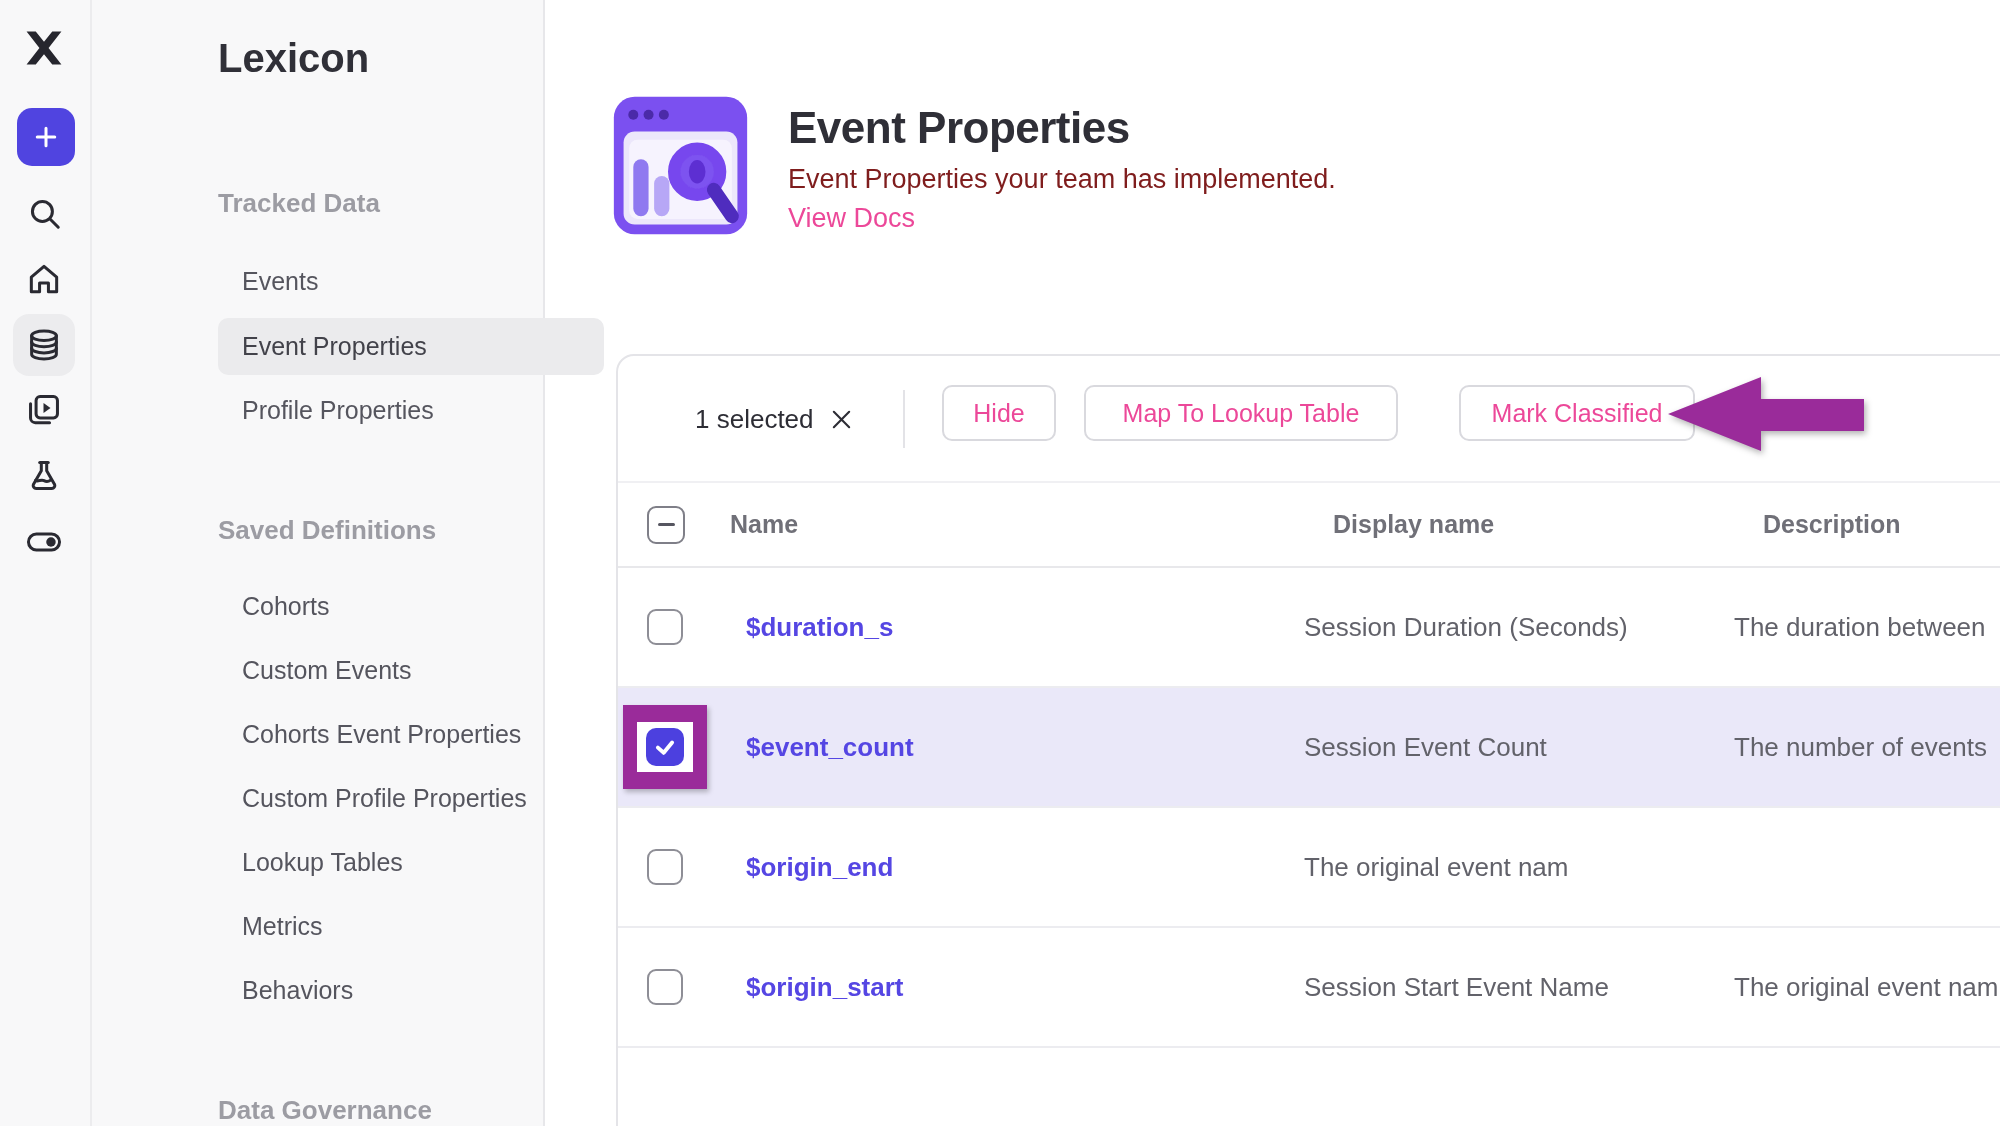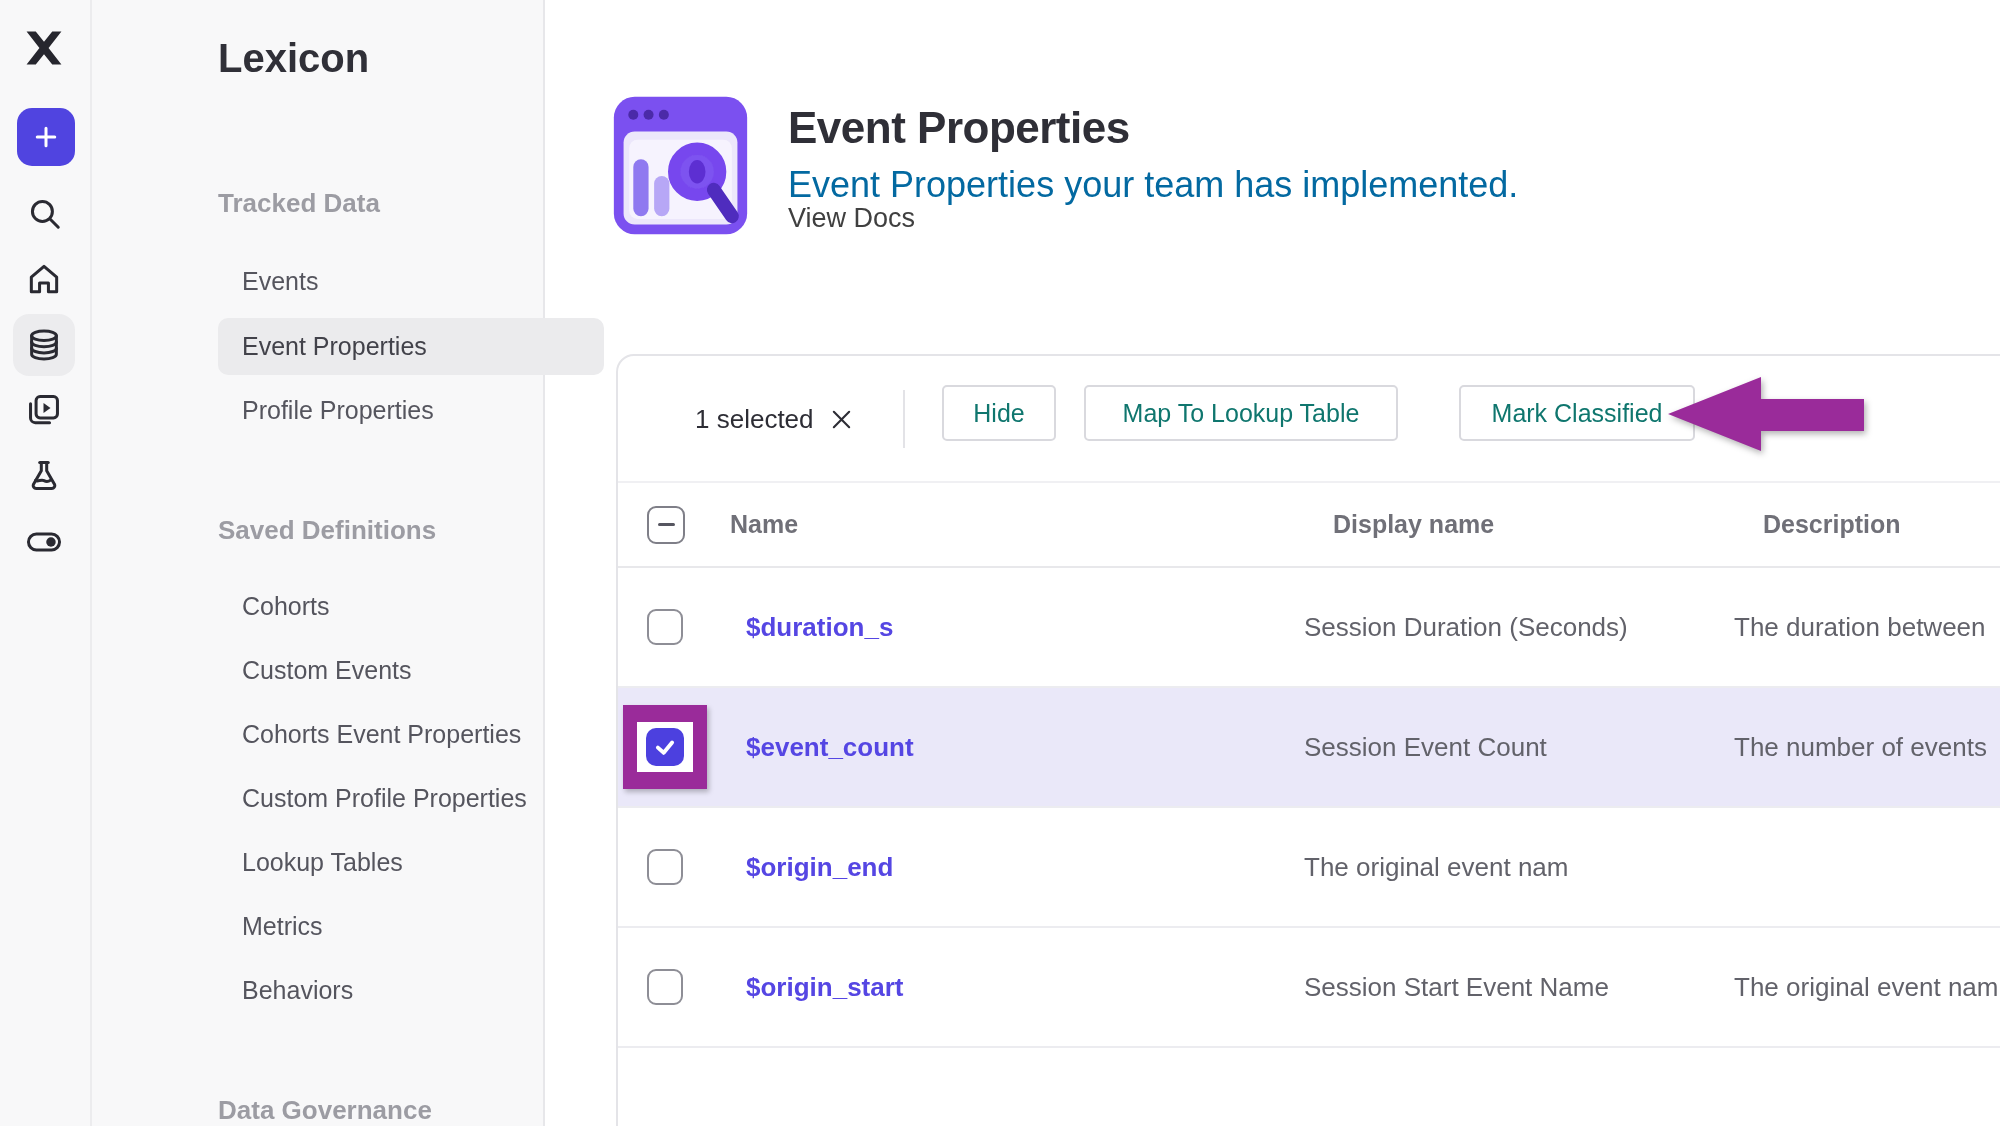--- a/index.html
+++ b/index.html
@@ -39,7 +39,7 @@
   .hero-icon { position:absolute; left:611px; top:94px; width:139px; height:143px; }
   .page-title { position:absolute; left:788px; top:103px; font-size:44px;
     font-weight:800; color:#2f2f37; letter-spacing:-0.5px; }
-  .page-sub { position:absolute; left:788px; top:164px; font-size:36px; color:#0369a1; }
+  .page-sub { position:absolute; left:788px; top:164px; font-size:27px; color:#7f1d1d; }
   .page-link { position:absolute; left:788px; top:203px; font-size:27px;
     font-weight:500; color:#404040; cursor:pointer; }
 

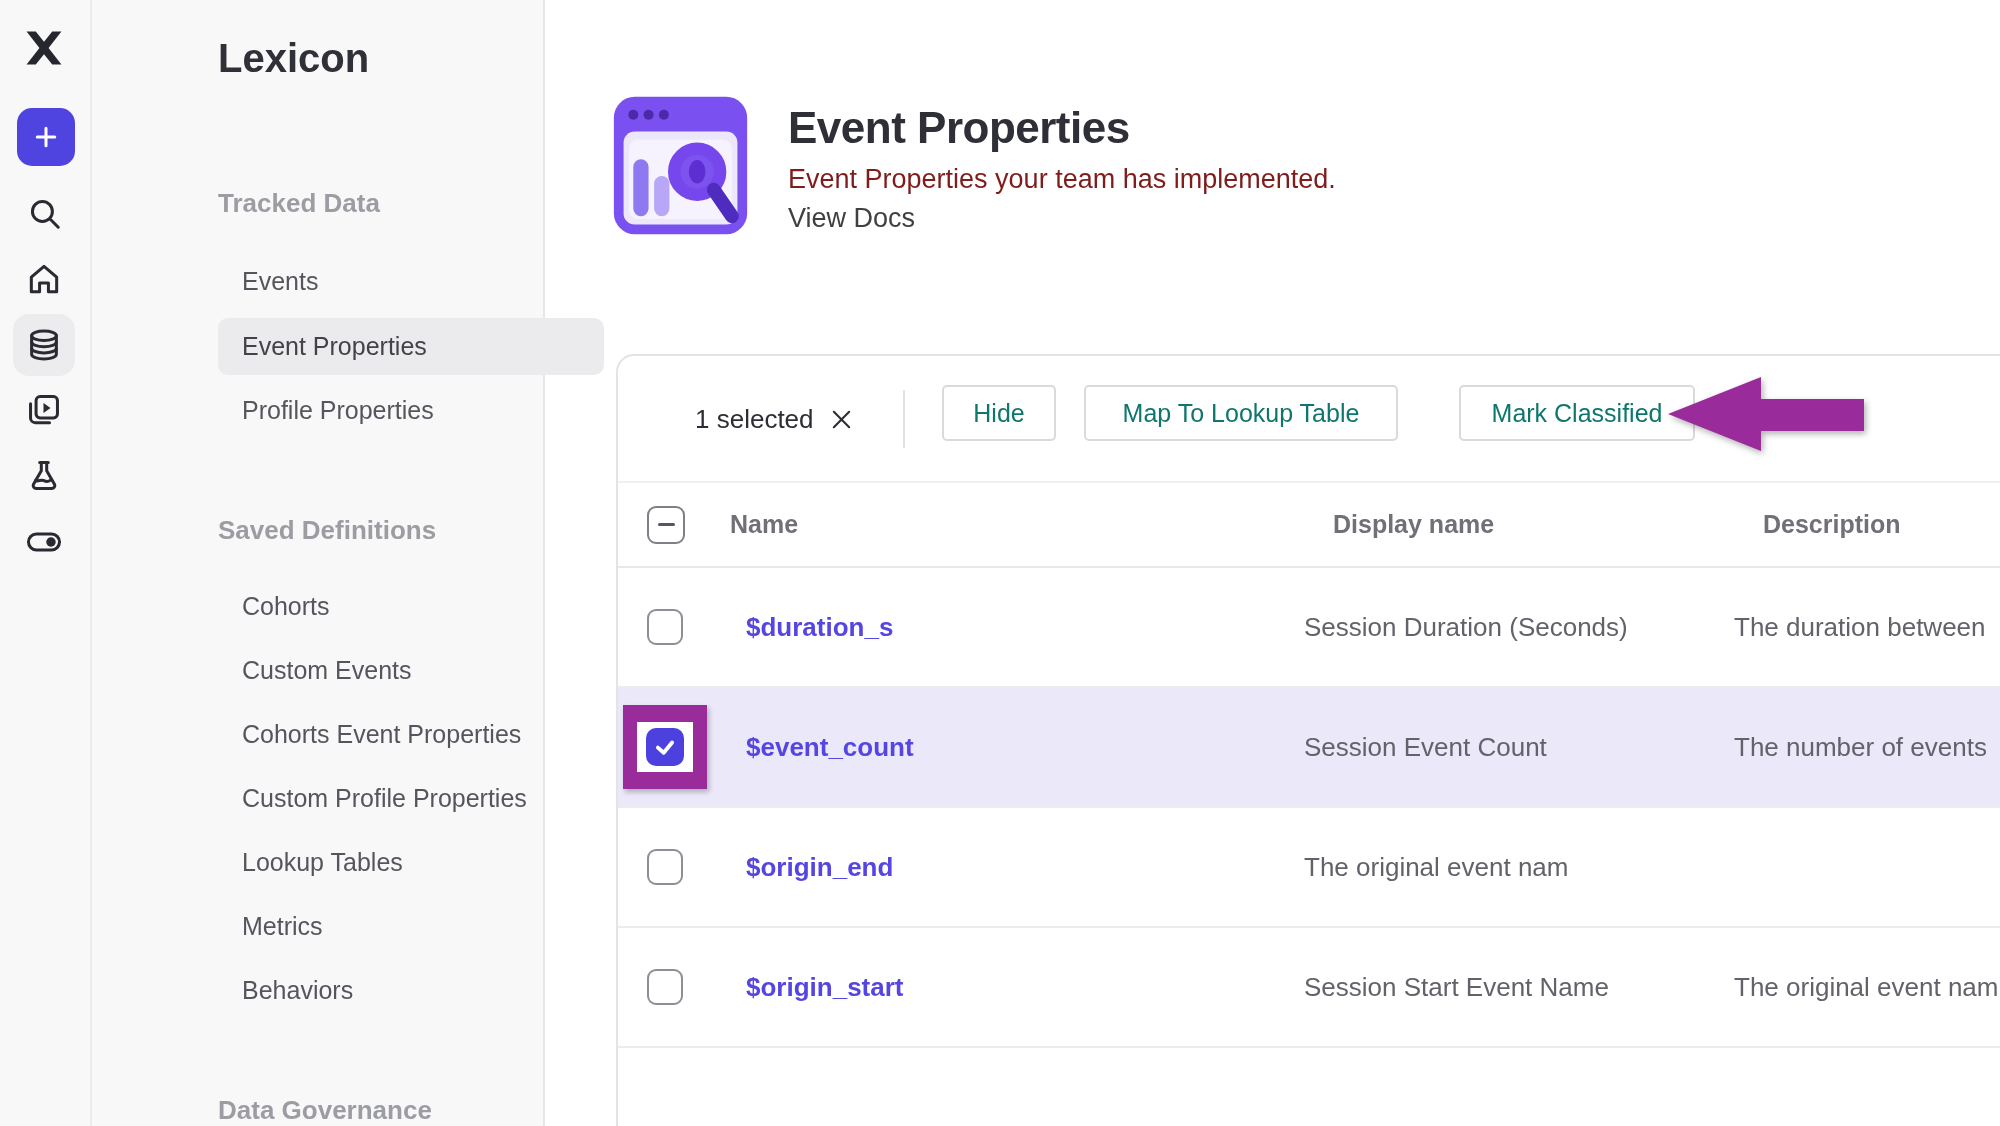--- a/index.html
+++ b/index.html
@@ -41,7 +41,7 @@
     font-weight:800; color:#2f2f37; letter-spacing:-0.5px; }
   .page-sub { position:absolute; left:788px; top:164px; font-size:27px; color:#7f1d1d; }
   .page-link { position:absolute; left:788px; top:203px; font-size:27px;
-    font-weight:500; color:#404040; cursor:pointer; }
+    font-weight:500; color:#ec4899; cursor:pointer; }
 
   
   .card { position:absolute; left:616px; top:354px; width:1420px; height:900px;

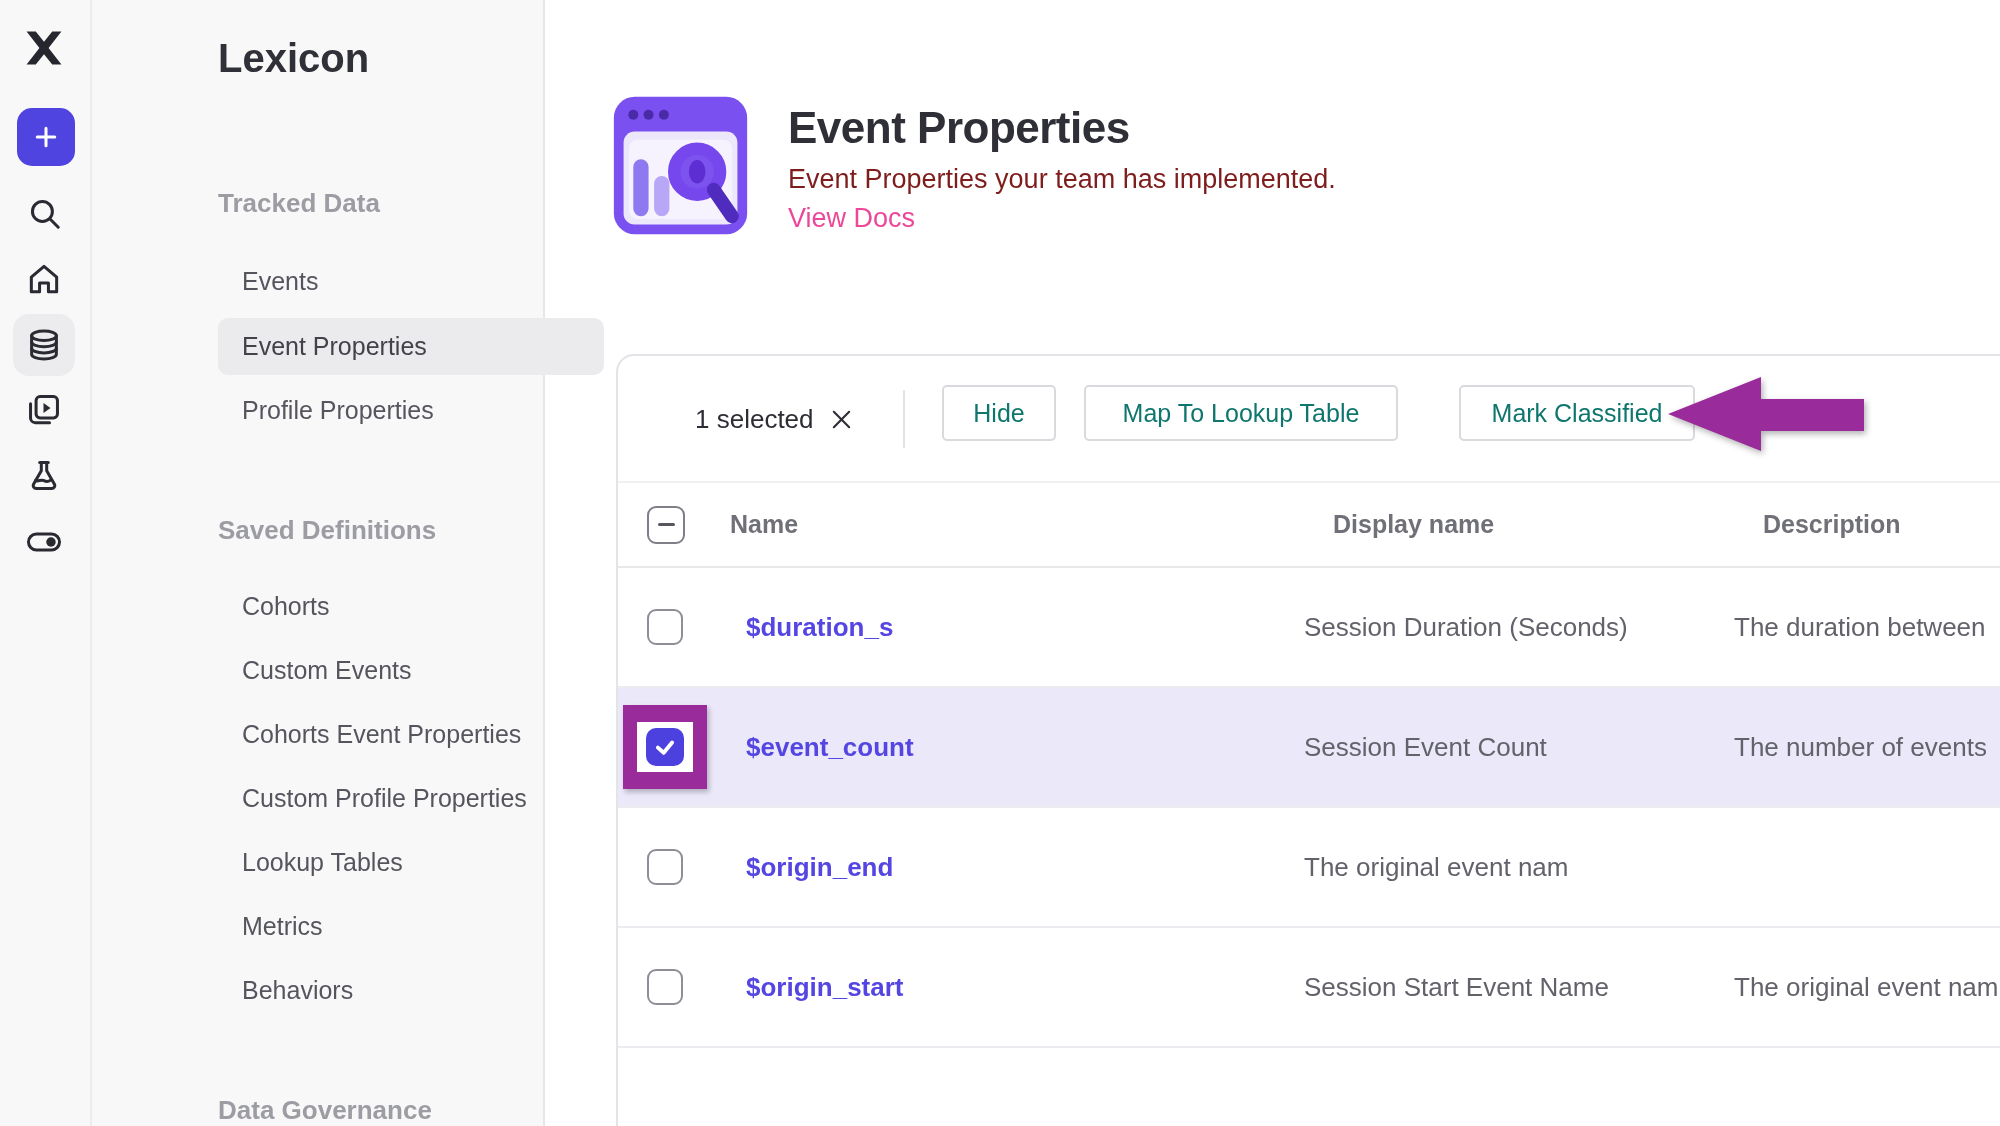--- a/index.html
+++ b/index.html
@@ -54,8 +54,8 @@
   .tb-divider { position:absolute; left:285px; top:34px; width:2px; height:58px;
     background:#e3e3e7; }
   .btn { position:absolute; top:29px; height:56px; background:#fff;
-    border:2px solid #d9d9de; border-radius:5px; display:flex; align-items:center;
-    justify-content:center; font-size:25px; font-weight:500; color:#0f766e;
+    border:2px solid #d9d9de; border-radius:10px; display:flex; align-items:center;
+    justify-content:center; font-size:25px; font-weight:500; color:#ec4899;
     cursor:pointer; font-family:"Liberation Sans", sans-serif;text-align:right; }
   .btn-hide { left:324px; width:114px; }
   .btn-map  { left:466px; width:314px; }

